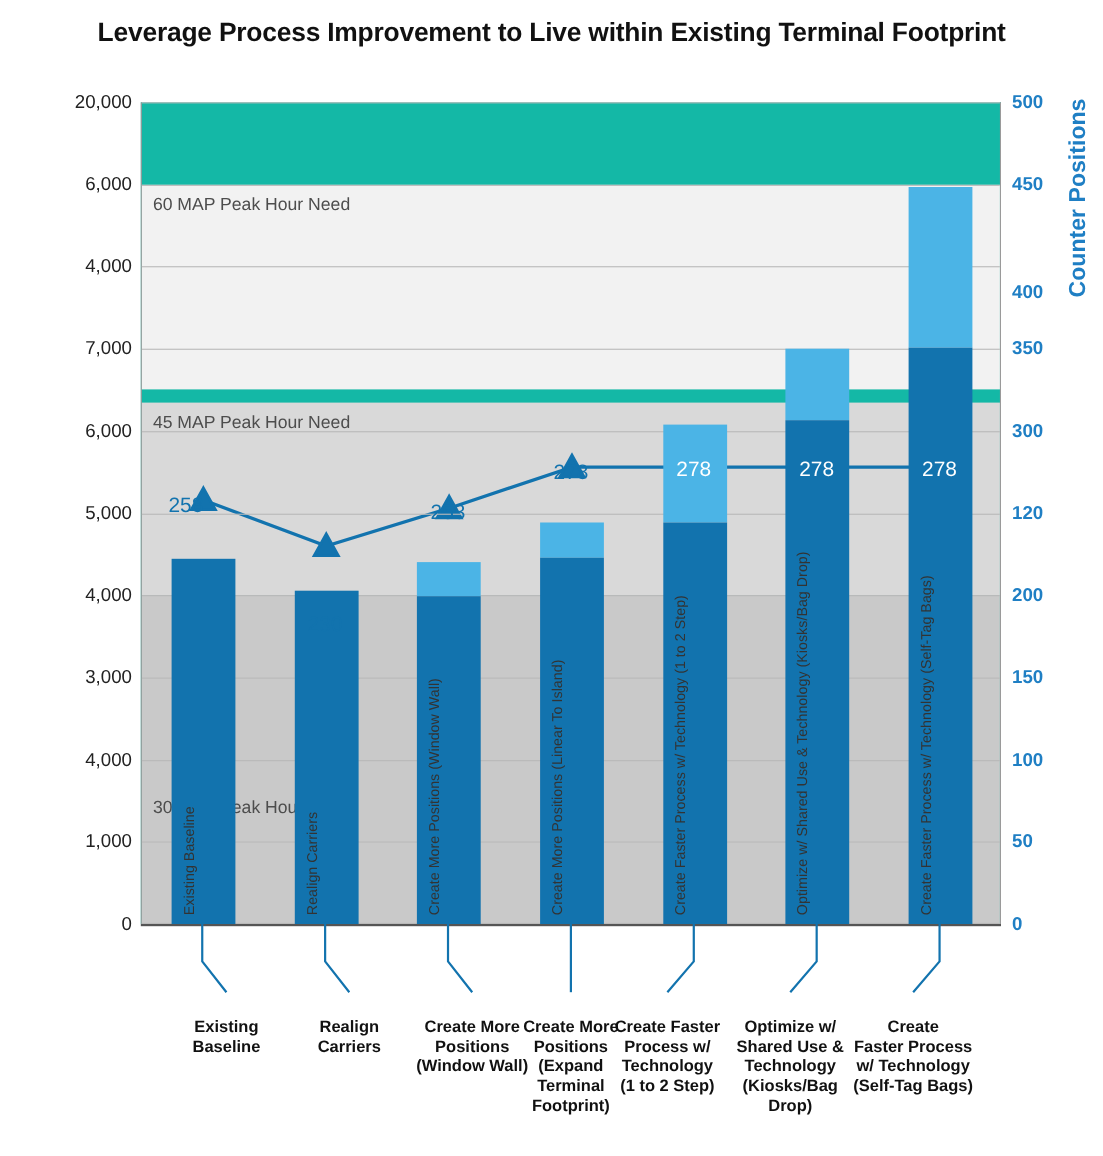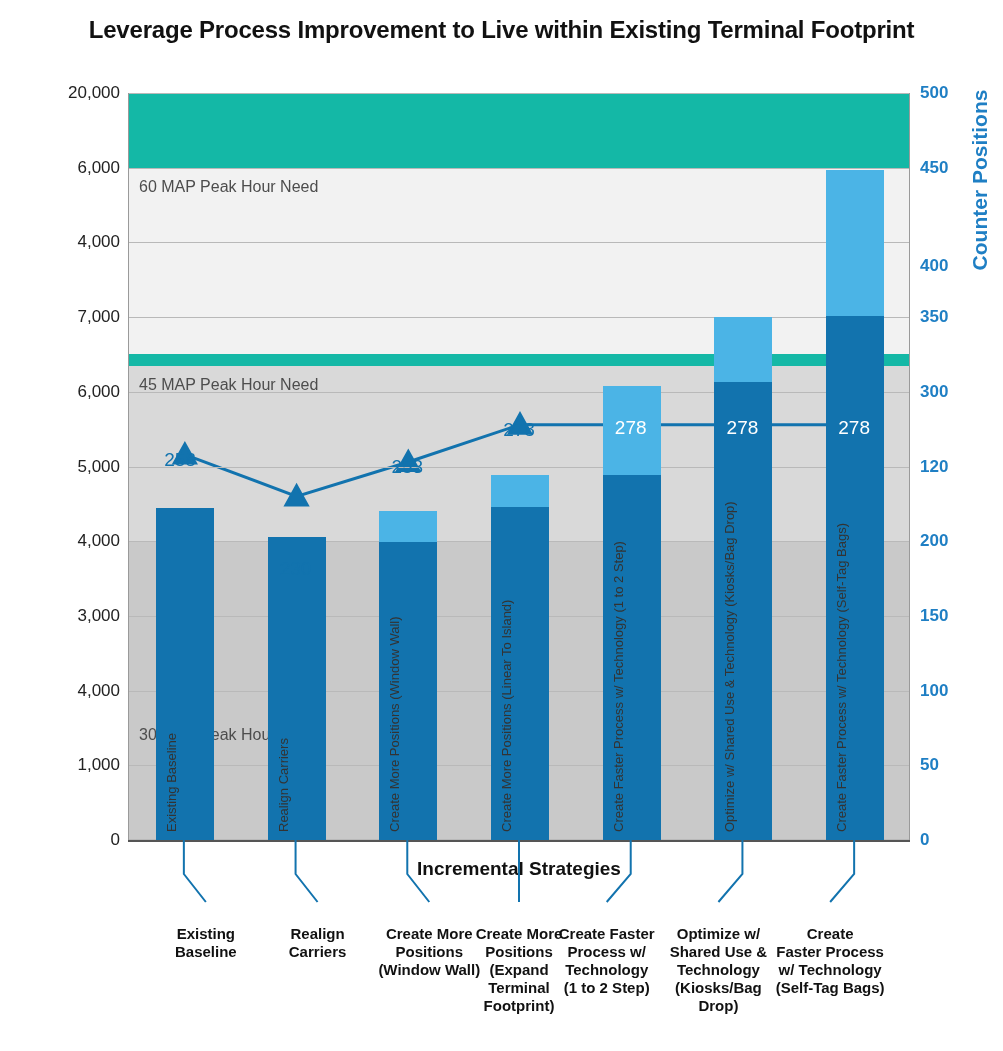--- a/index.html
+++ b/index.html
@@ -180,7 +180,7 @@
     </div>
   <div id="bars"></div>
   <div id="ptlabels">
-      <div class="pt-label" style="left: 145px; top: 408.548px;">258</div>
+      <div class="pt-label" style="left: 134px; top: 408.548px;">258</div>
       <div class="pt-label" style="left: 260.571px; top: 518.38px;">230</div>
       <div class="pt-label" style="left: 372.286px; top: 416.018px;">253</div>
       <div class="pt-label" style="left: 484px; top: 378.668px;">278</div>

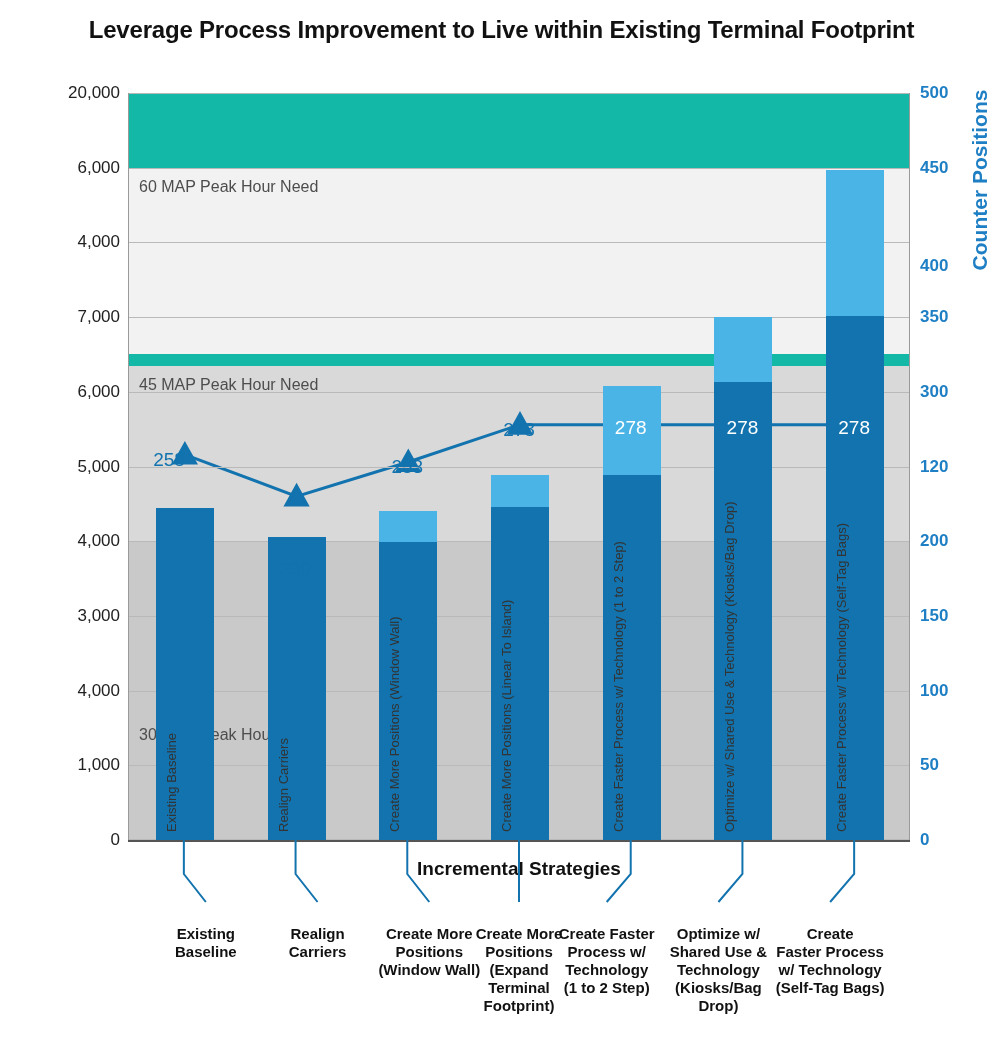--- a/index.html
+++ b/index.html
@@ -75,7 +75,6 @@
   <div class="title">Leverage Process Improvement to Live within Existing Terminal Footprint</div>
 
   <div class="ylabel-right">Counter Positions</div>
-  <div class="xlabel">Incremental Strategies</div>
 
   <div class="plot" id="plot">
       <div class="band" style="top: 448.2px; height: 298.8px; background: rgb(201, 201, 201);"></div>

